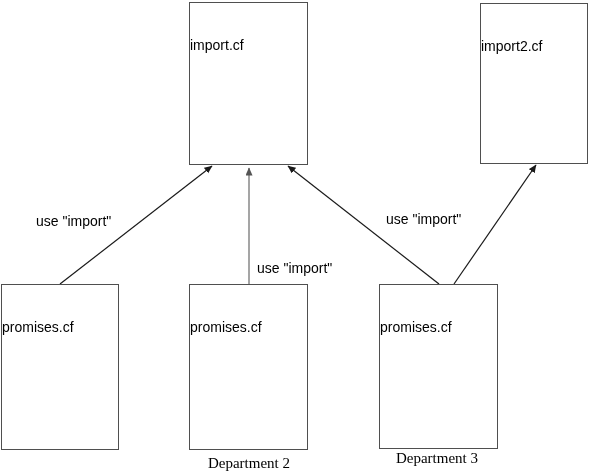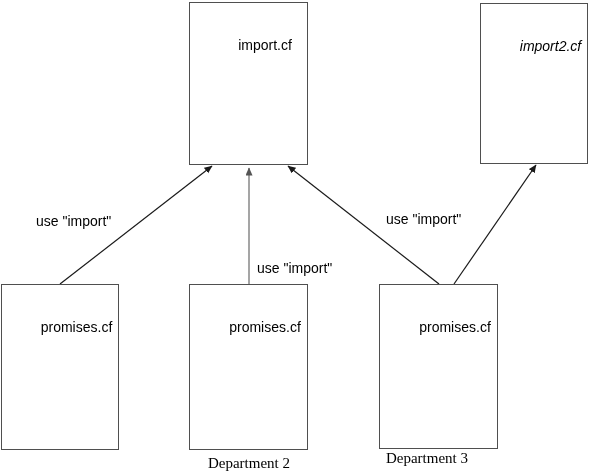--- a/index.html
+++ b/index.html
@@ -37,8 +37,6 @@
     box-sizing: border-box;
     border: 1px solid var(--box-border, #4f4f4f);
     background: #ffffff;
-    text-align: center;
-    padding-left: 33px;
   }
   .node .lbl {
     display: block;

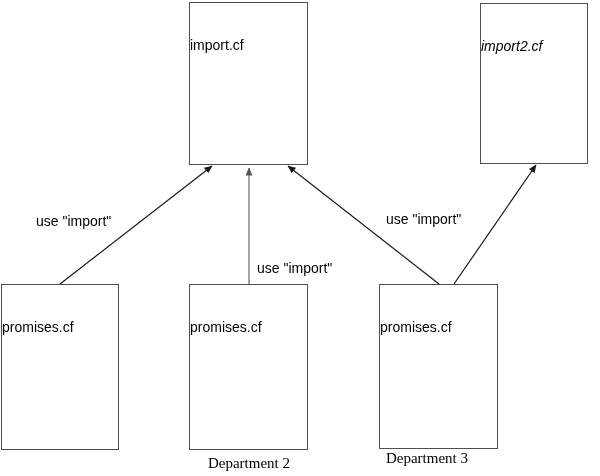--- a/index.html
+++ b/index.html
@@ -83,7 +83,7 @@
   <div class="node" style="left:189px; top:2px; width:119px; height:163px;">
     <span class="lbl">import.cf</span>
   </div>
-  <div class="node" style="left:480px; top:3px; width:108px; height:161px;font-style:italic;">
+  <div class="node" style="left:480px; top:3px; width:108px; height:161px;">
     <span class="lbl">import2.cf</span>
   </div>
 

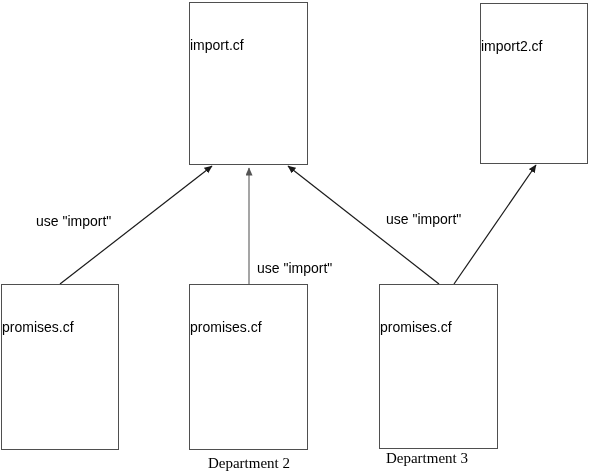--- a/index.html
+++ b/index.html
@@ -102,7 +102,7 @@
   <div class="edge-label" style="left:386px; top:211px;">use "import"</div>
 
   <div class="dept-label" style="left:187px; top:455px; width:124px;">Department 2</div>
-  <div class="dept-label" style="left:365px; top:450px; width:124px;">Department 3</div>
+  <div class="dept-label" style="left:375px; top:450px; width:124px;">Department 3</div>
 
 </div>
 

